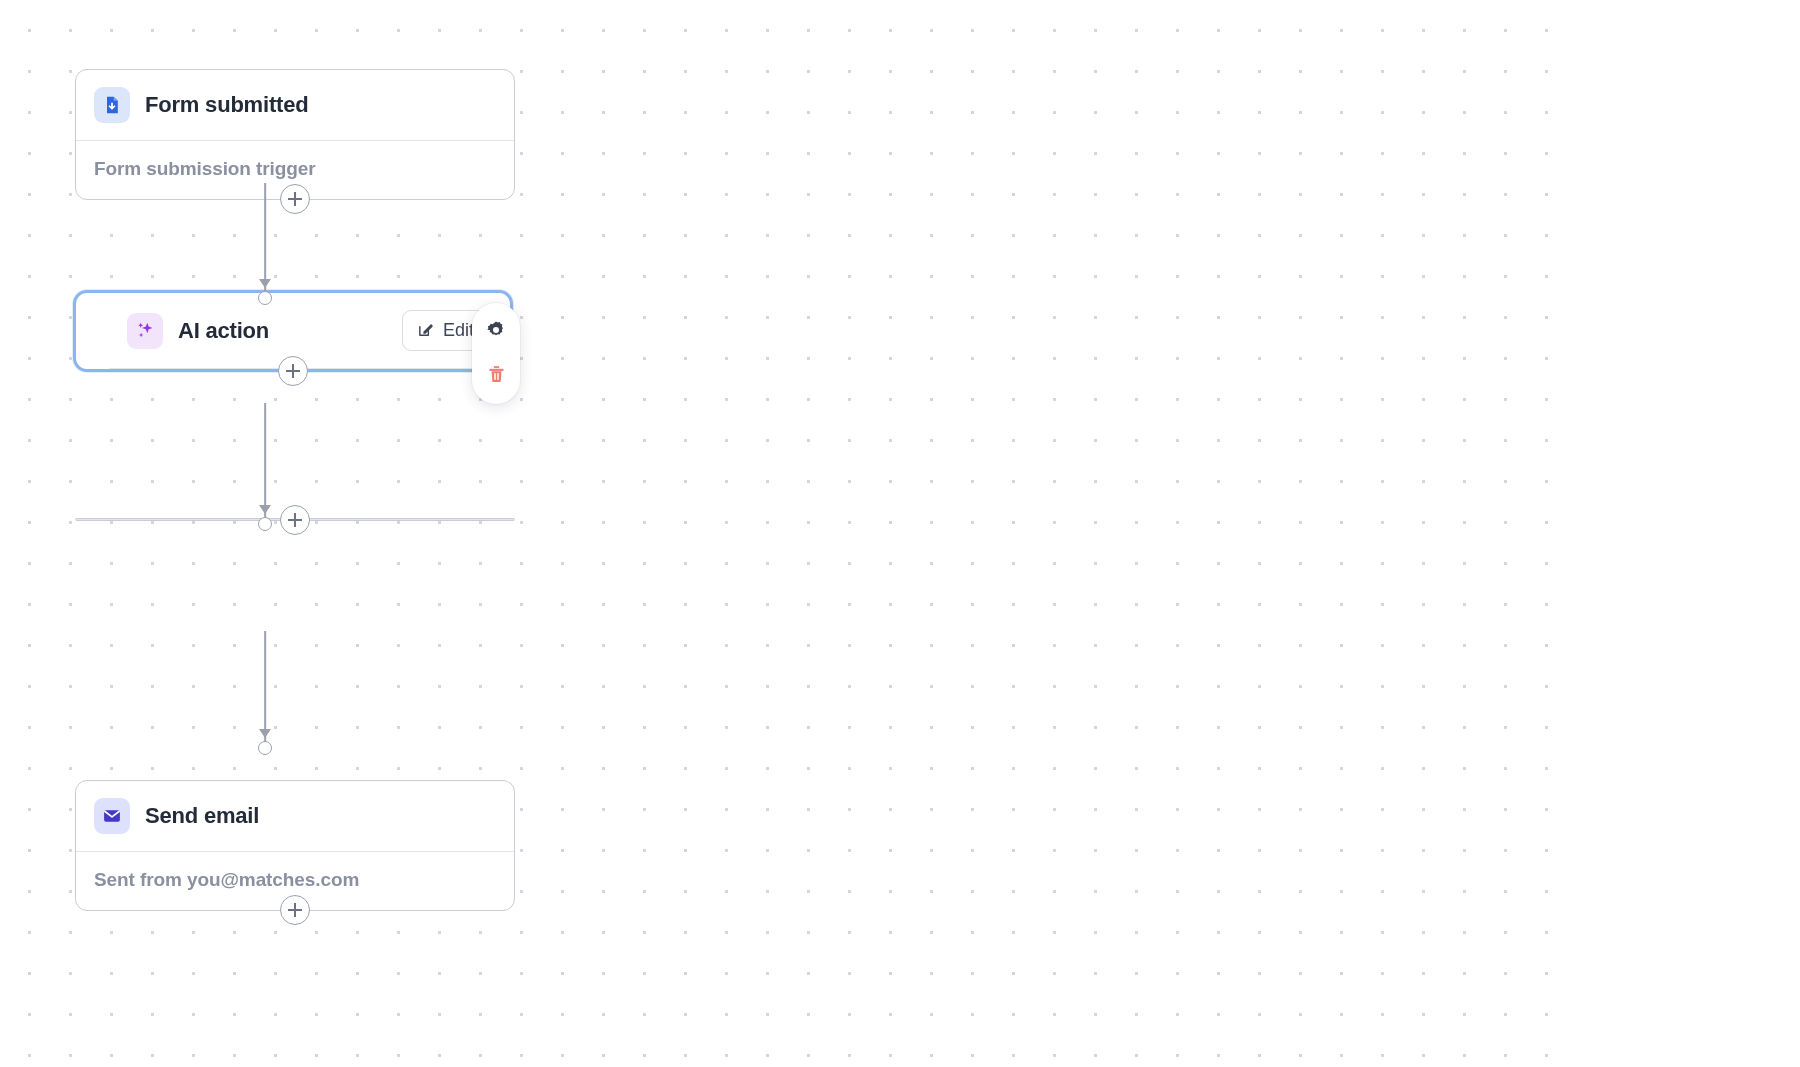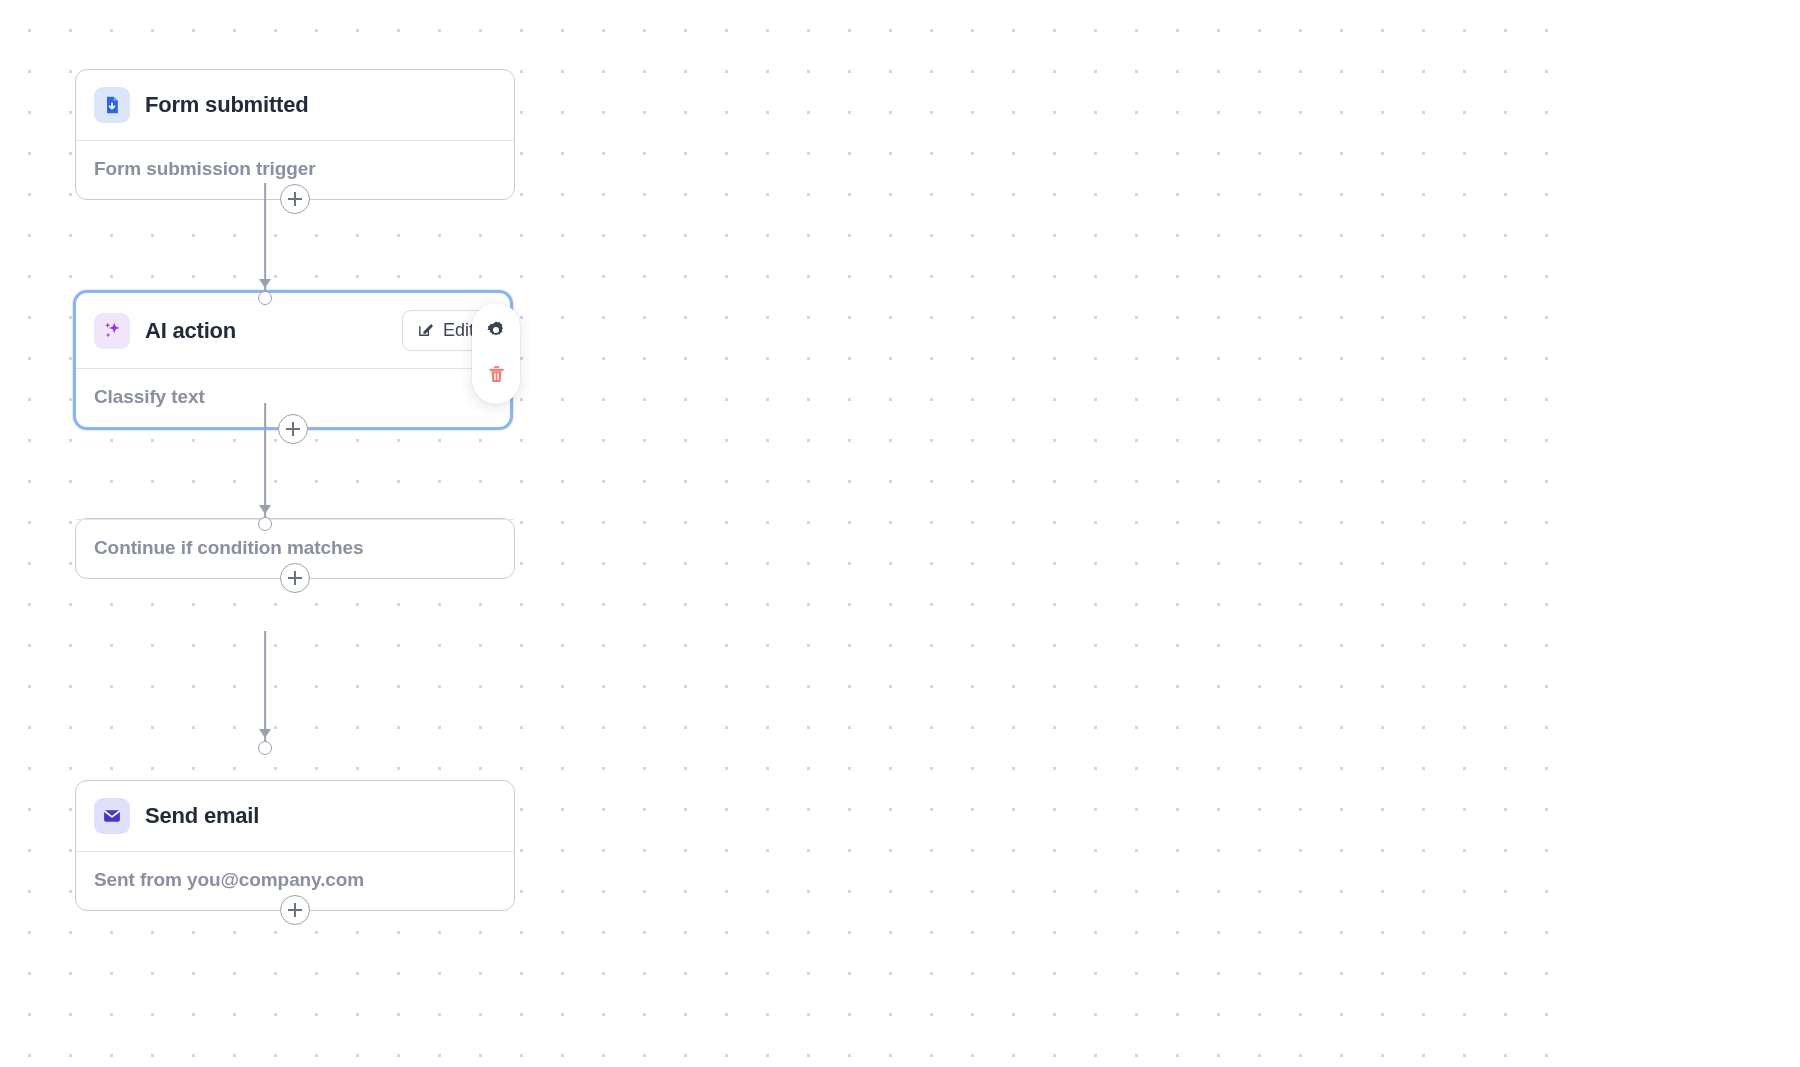--- a/index.html
+++ b/index.html
@@ -39,6 +39,7 @@
     border: 3px solid #8cb4ee;
     border-radius: 14px;
     box-shadow: 0 0 0 1px rgba(140,180,238,0.25);
+    padding-left: 33px;
   }
 
   .node-header {

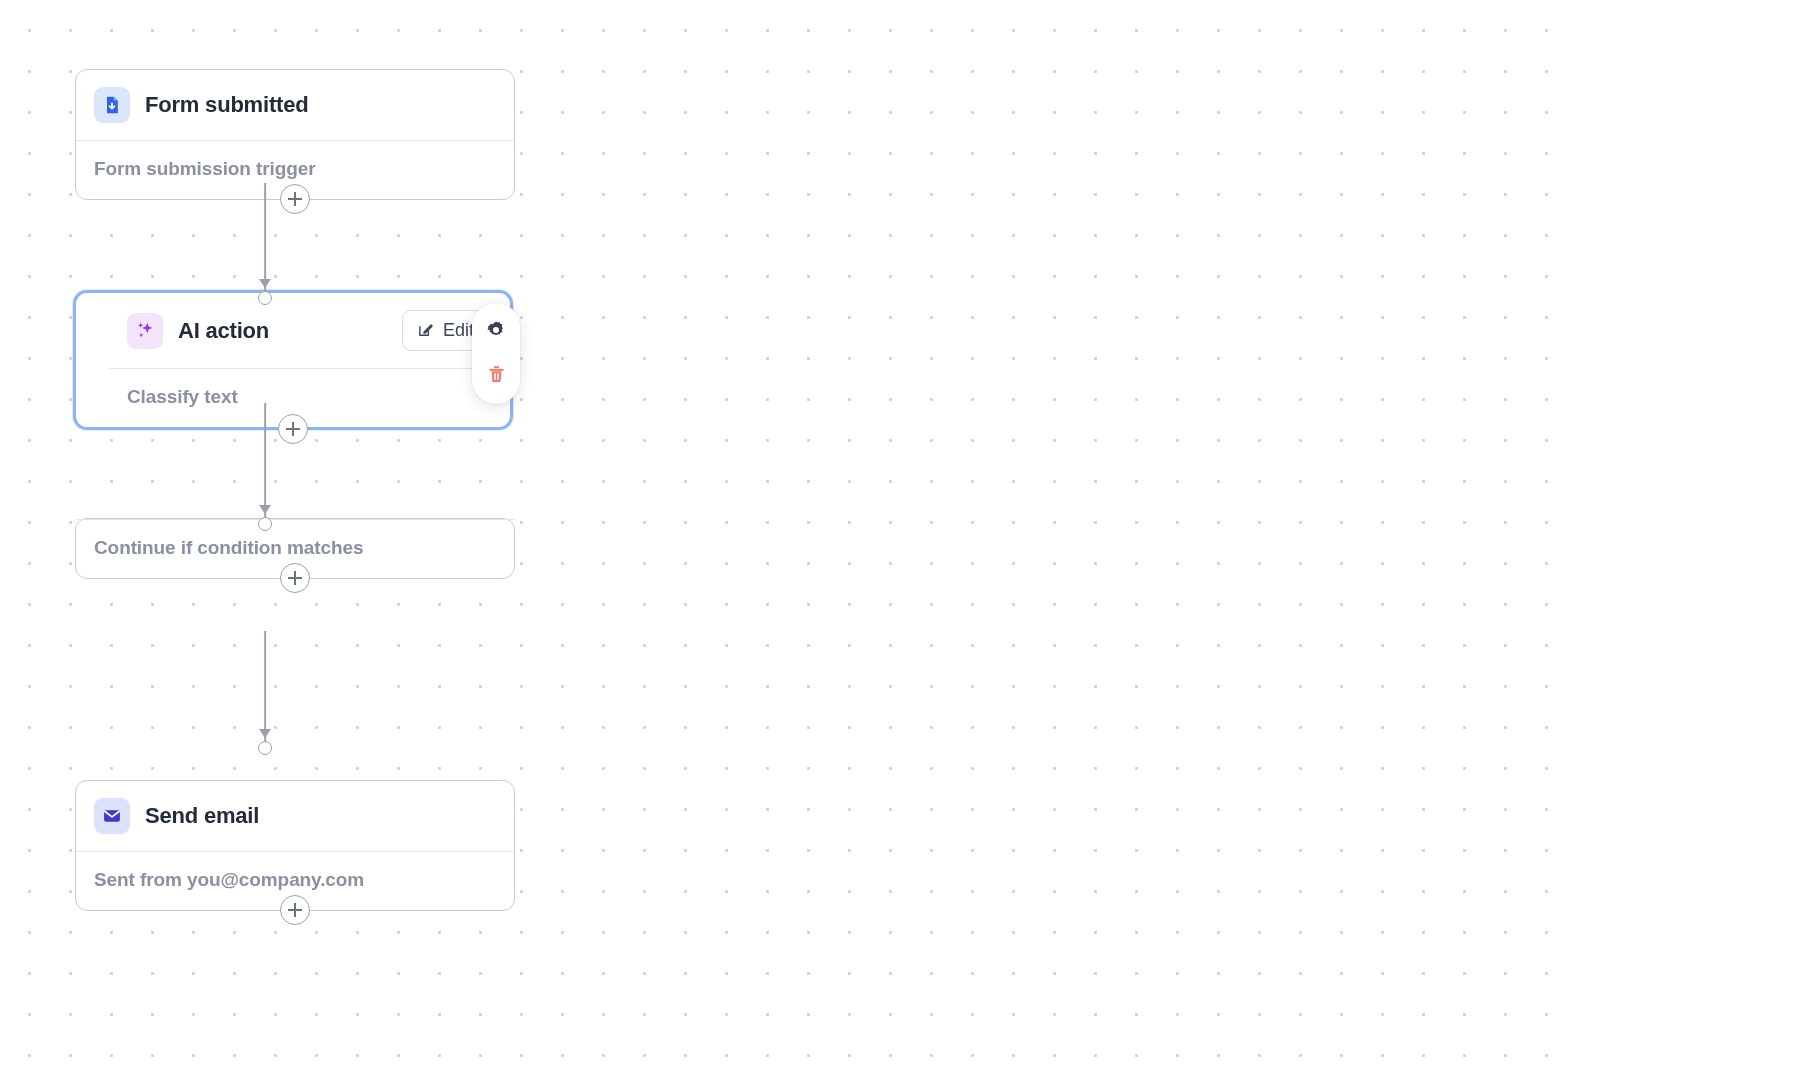--- a/index.html
+++ b/index.html
@@ -269,9 +269,6 @@
       </button>
     </div>
     <div class="node-divider"></div>
-    <div class="node-body">
-      <span class="node-desc">Classify text</span>
-    </div>
     <div class="plus-btn" style="bottom:-17px;"></div>
   </div>
 

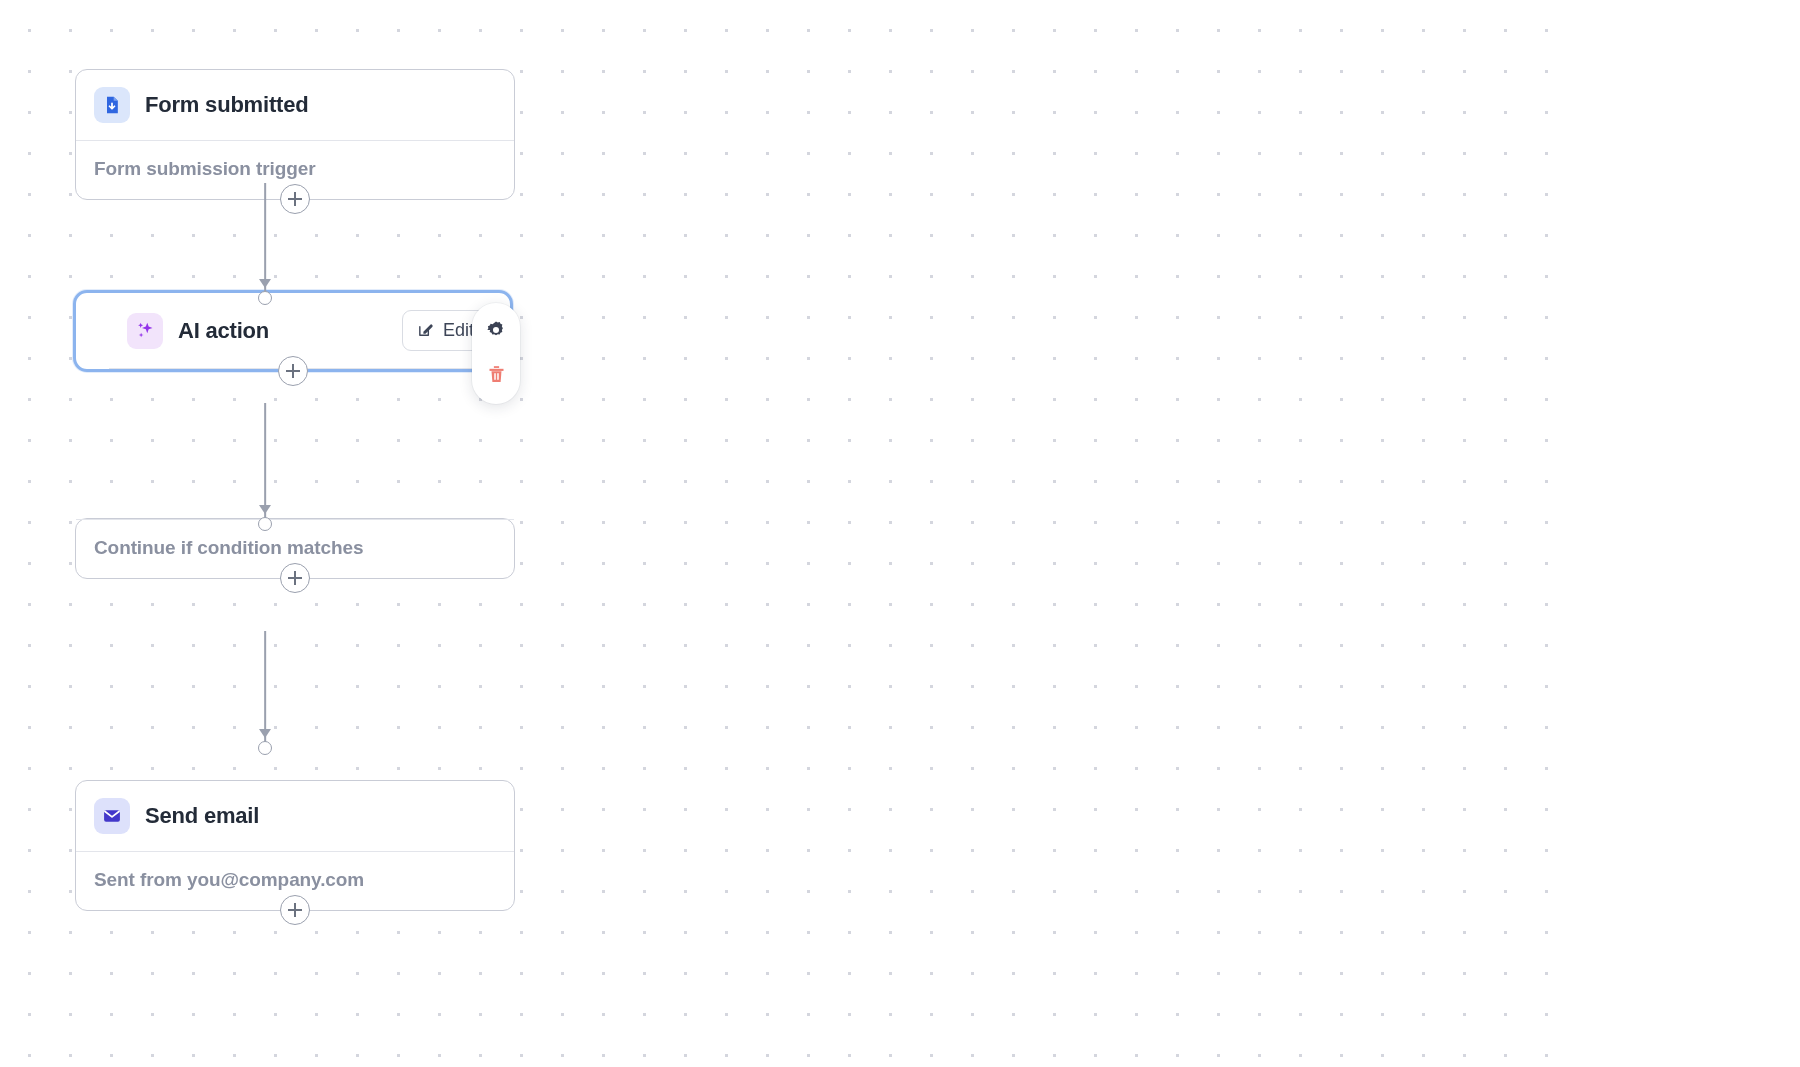--- a/index.html
+++ b/index.html
@@ -295,9 +295,6 @@
 
   <div class="node" style="left:75px; top:518px;">
     <div class="node-divider"></div>
-    <div class="node-body">
-      <span class="node-desc">Continue if condition matches</span>
-    </div>
     <div class="plus-btn"></div>
   </div>
 

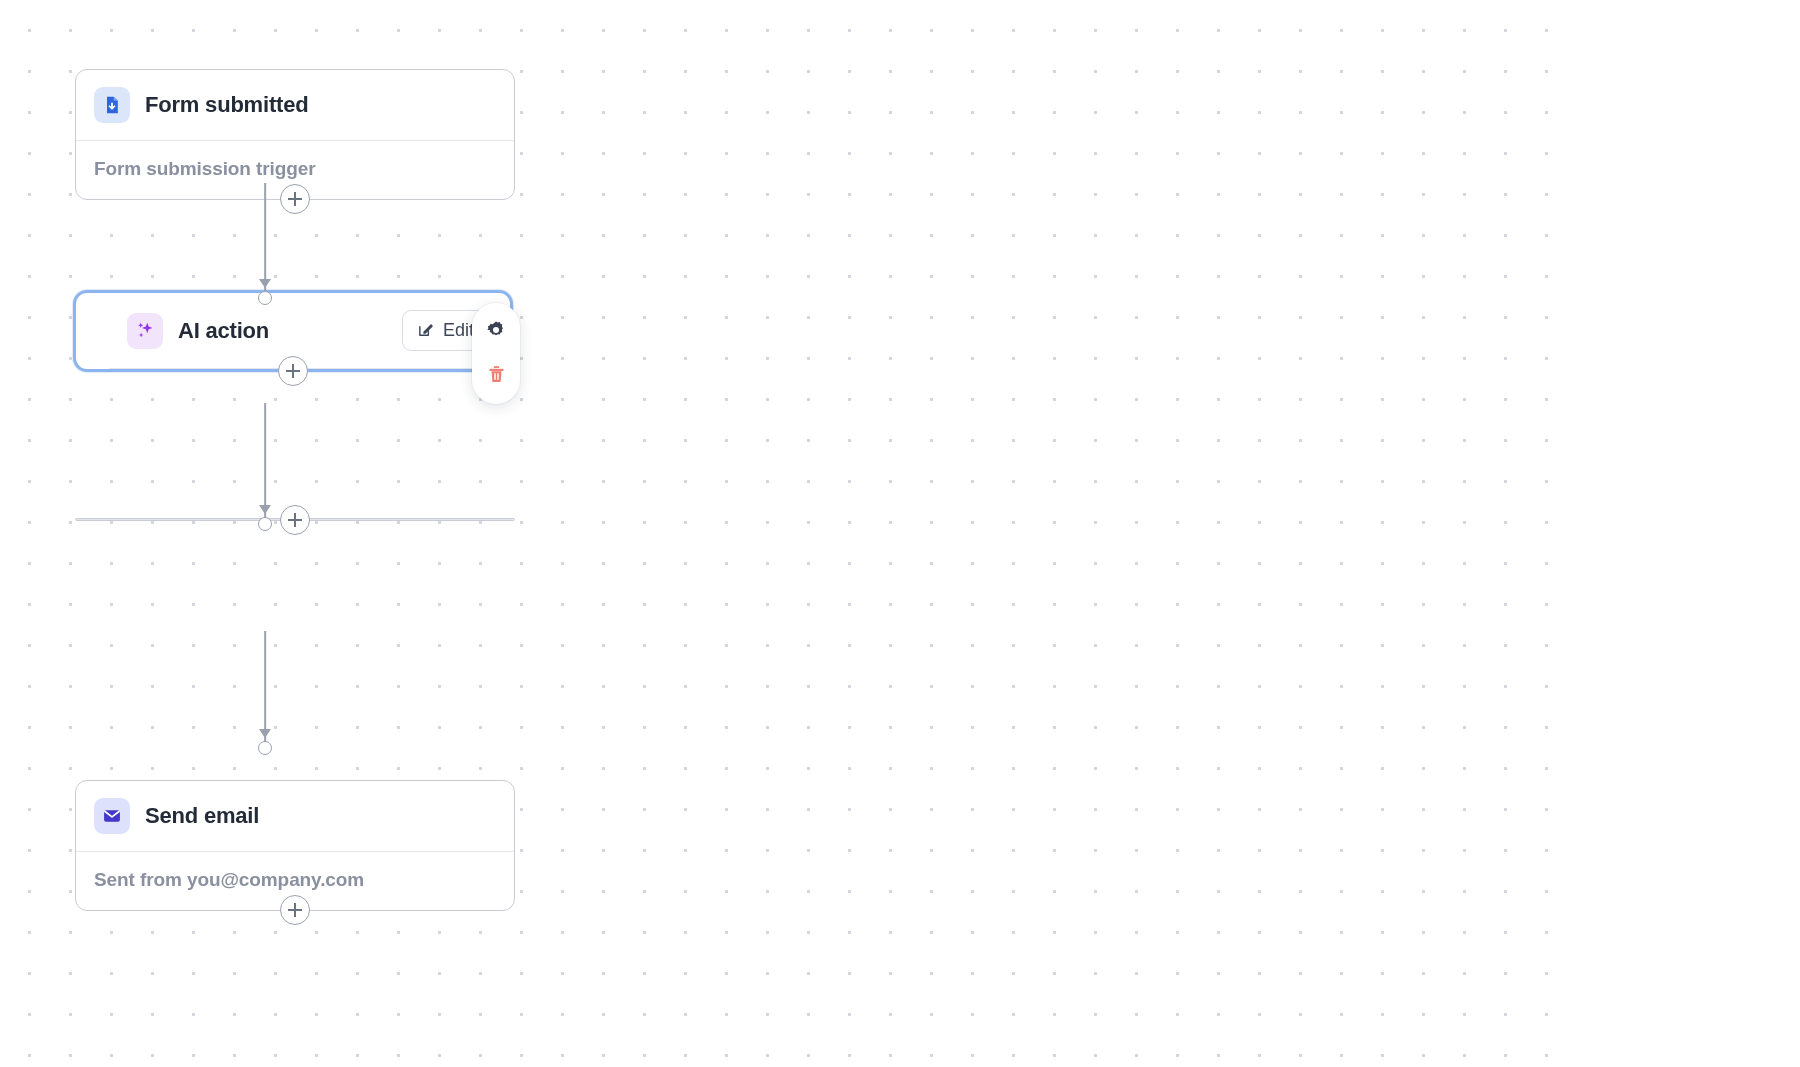--- a/index.html
+++ b/index.html
@@ -310,7 +310,7 @@
     </div>
     <div class="node-divider"></div>
     <div class="node-body">
-      <span class="node-desc">Sent from you@company.com</span>
+      <span class="node-desc">Sent from you@matches.com</span>
     </div>
     <div class="plus-btn"></div>
   </div>

